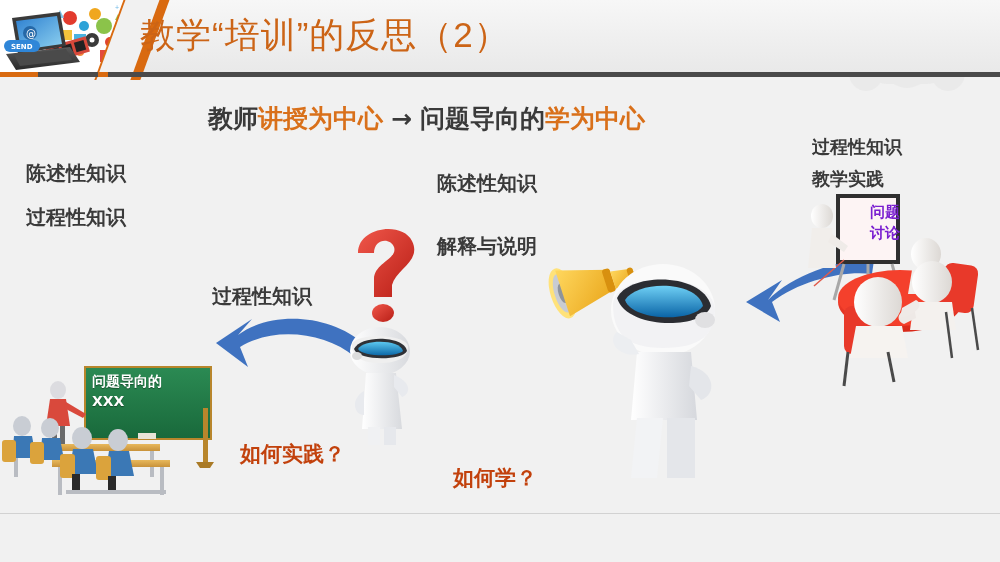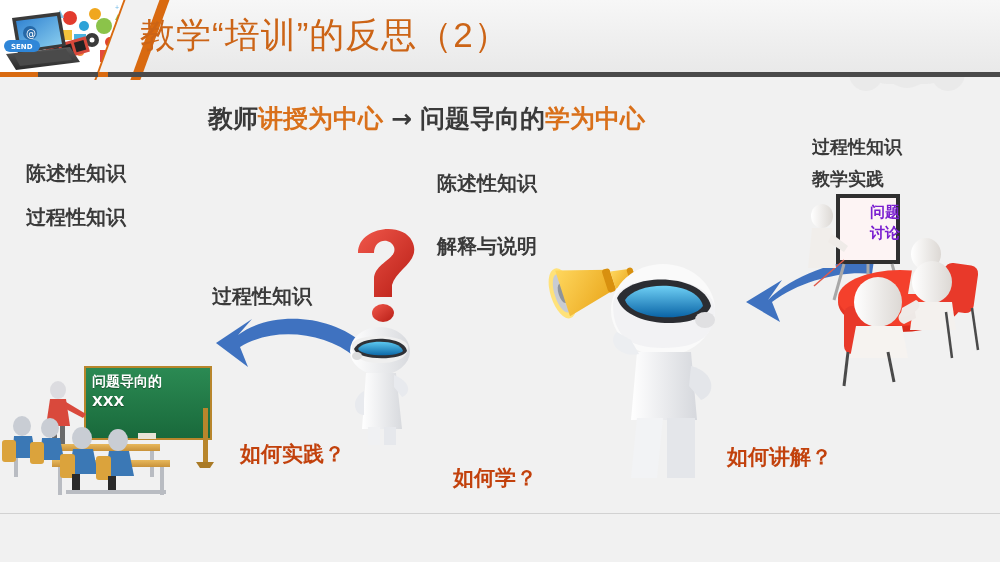--- a/index.html
+++ b/index.html
@@ -394,7 +394,6 @@
 
   <div class="q-txt" style="position:absolute;left:240px;top:440px;">如何实践？</div>
   <div class="q-txt" style="position:absolute;left:453px;top:464px;font-family:Liberation Mono, monospace;">如何学？</div>
-  <div class="q-txt" style="position:absolute;left:727px;top:443px;">如何讲解？</div>
 
   <div class="footer-rule"></div>
   <div class="footer">

